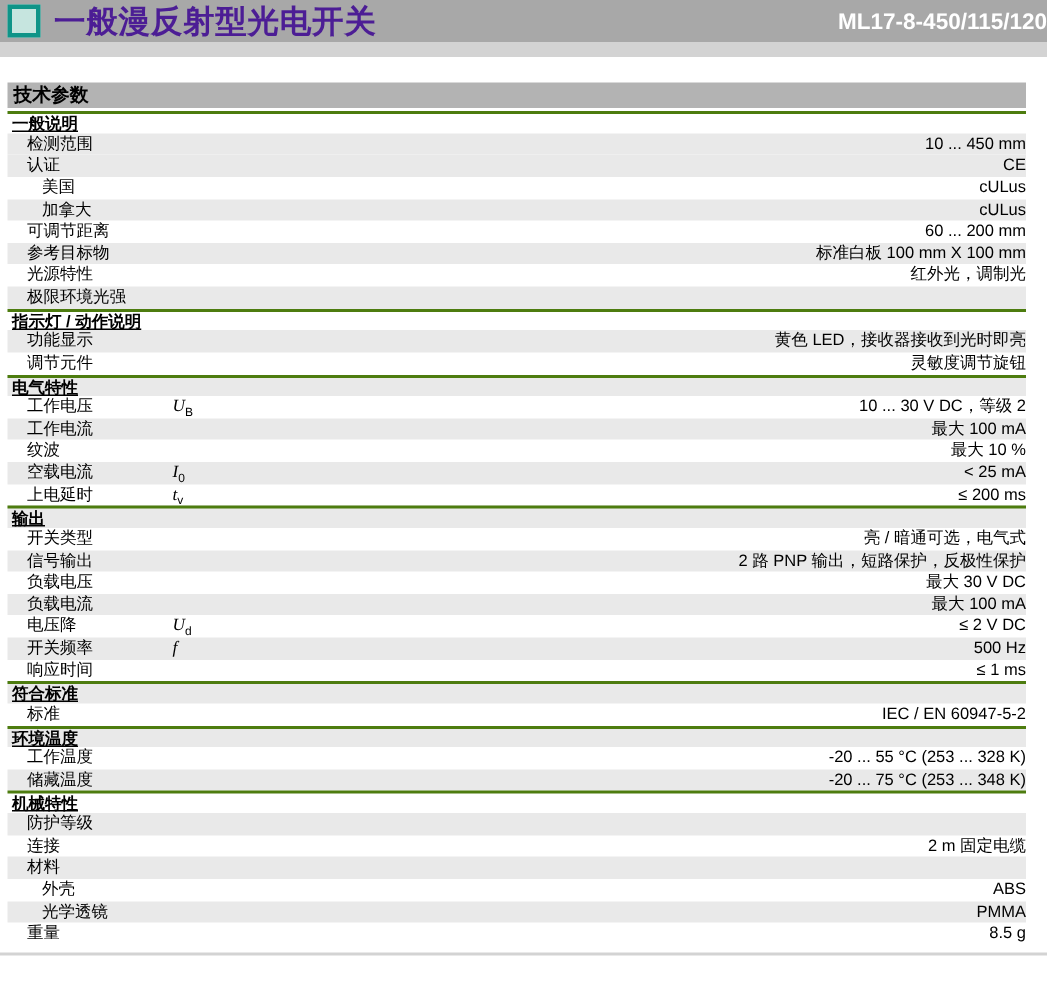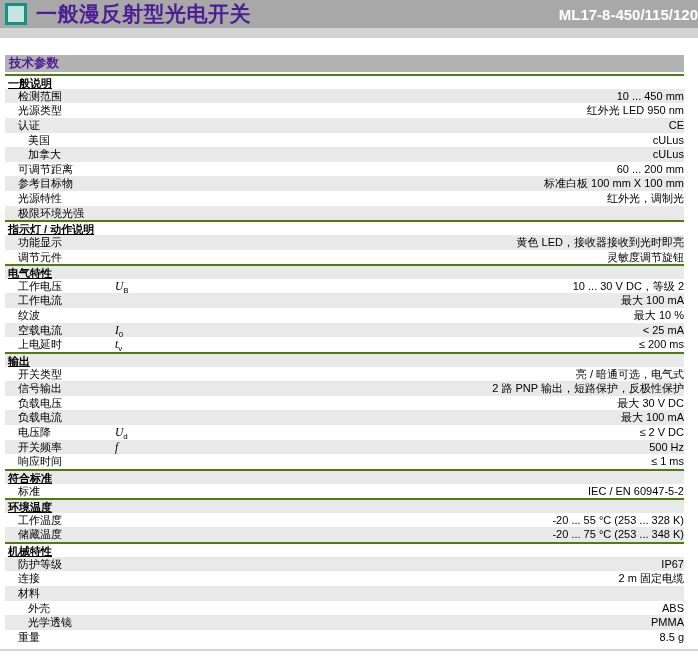--- a/index.html
+++ b/index.html
@@ -31,7 +31,7 @@
   .table-wrap{margin:17px 14px 0 5px;width:679px;}
   .params-title{
     background:var(--section-bar,#b3b3b3);
-    height:17px;line-height:17px;font-weight:bold;font-size:12.5px;color:#4c1d95;
+    height:17px;line-height:17px;font-weight:bold;font-size:12.5px;color:#000000;
     padding-left:4px;margin-bottom:2px;
   }
   .row{

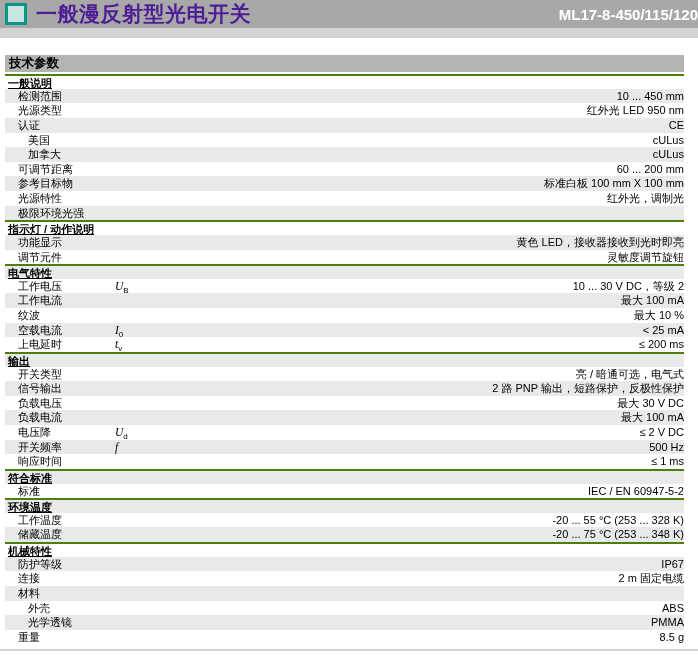--- a/index.html
+++ b/index.html
@@ -70,11 +70,6 @@
         <span class="cell symbol"></span>
         <span class="cell value">10 ... 450 mm</span>
       </div>
-      <div class="row">
-        <span class="cell label">光源类型</span>
-        <span class="cell symbol"></span>
-        <span class="cell value">红外光 LED 950 nm</span>
-      </div>
       <div class="row shaded">
         <span class="cell label">认证</span>
         <span class="cell symbol"></span>

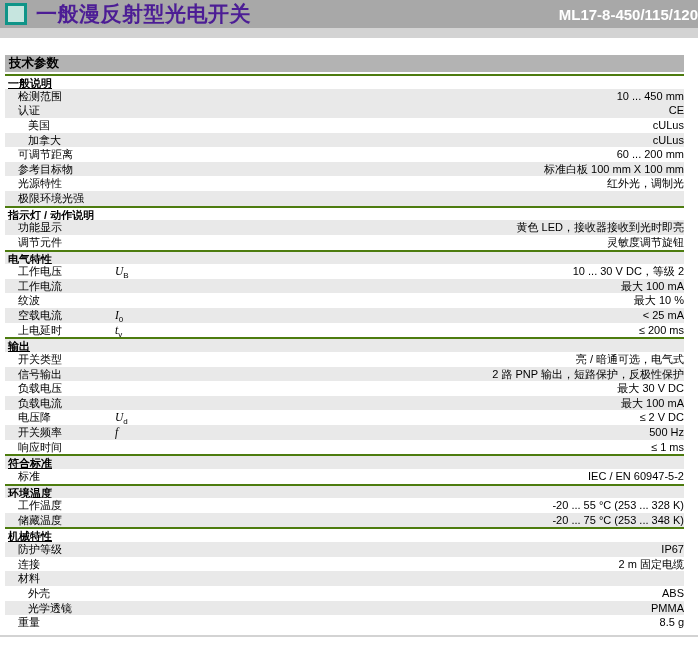--- a/index.html
+++ b/index.html
@@ -210,7 +210,6 @@
       <div class="row shaded">
         <span class="cell label">防护等级</span>
         <span class="cell symbol"></span>
-        <span class="cell value">IP67</span>
       </div>
       <div class="row">
         <span class="cell label">连接</span>

